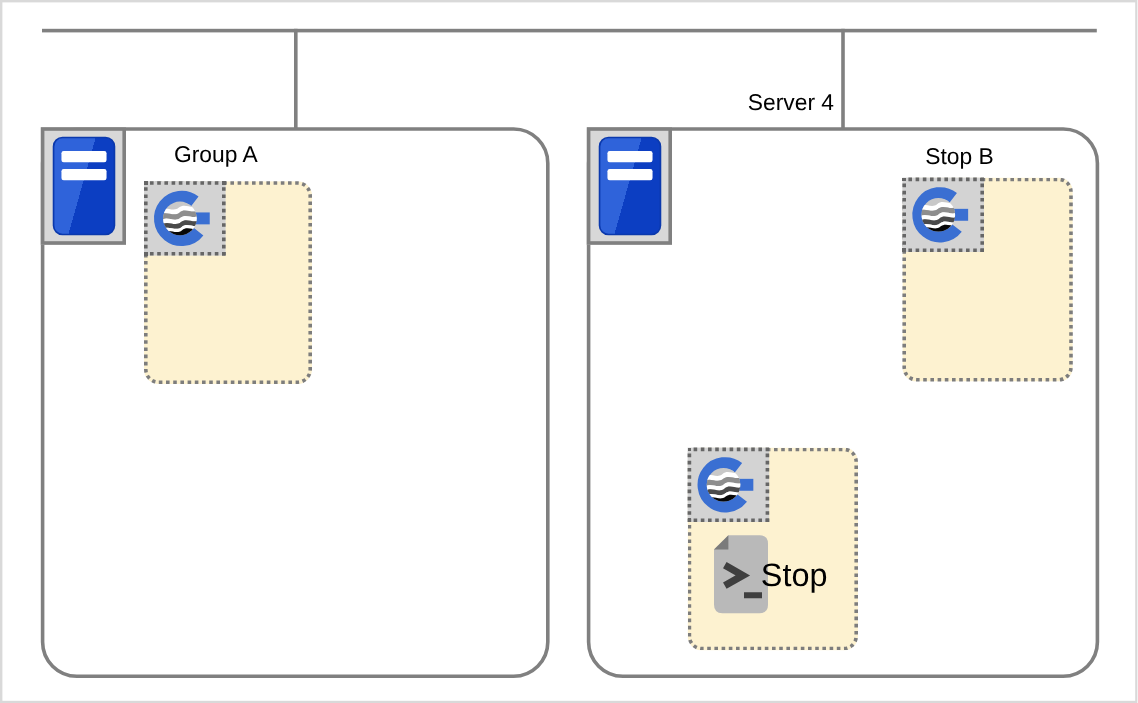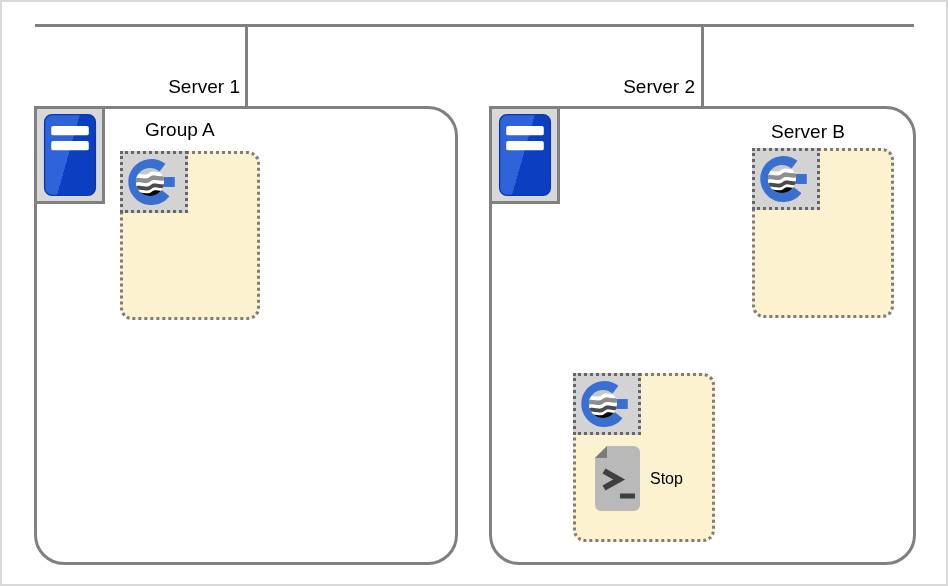--- a/index.html
+++ b/index.html
@@ -107,7 +107,6 @@
   <div class="line drop-line-1"></div>
   <div class="line drop-line-2"></div>
 
-  <div class="diagram-label server-label server1-label">Server 1</div>
   <div class="diagram-label server-label server2-label">Server 2</div>
 
   <div class="server-box server1-box"></div>

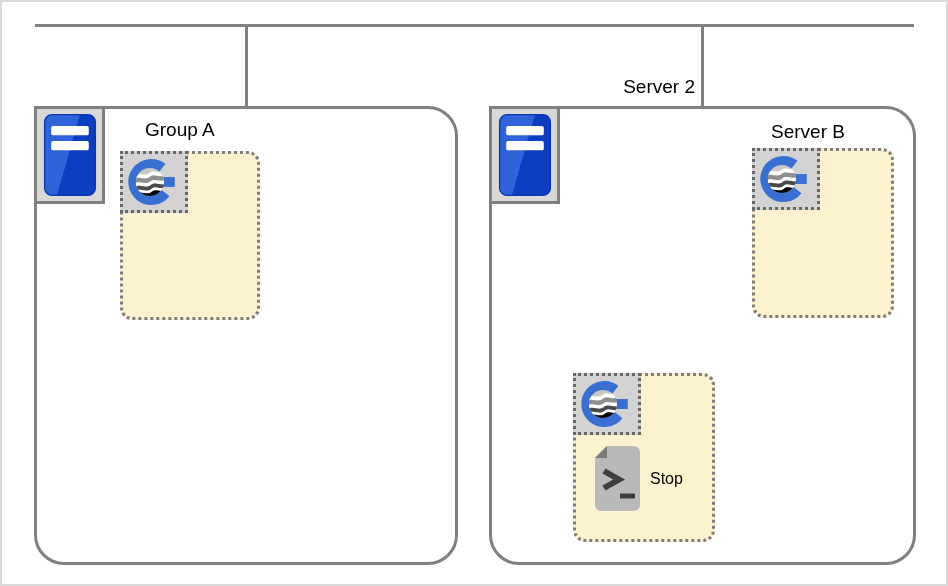--- a/index.html
+++ b/index.html
@@ -107,7 +107,7 @@
   <div class="line drop-line-1"></div>
   <div class="line drop-line-2"></div>
 
-  <div class="diagram-label server-label server2-label">Server 2</div>
+  <div class="diagram-label server-label server2-label">Server 4</div>
 
   <div class="server-box server1-box"></div>
   <div class="server-box server2-box"></div>

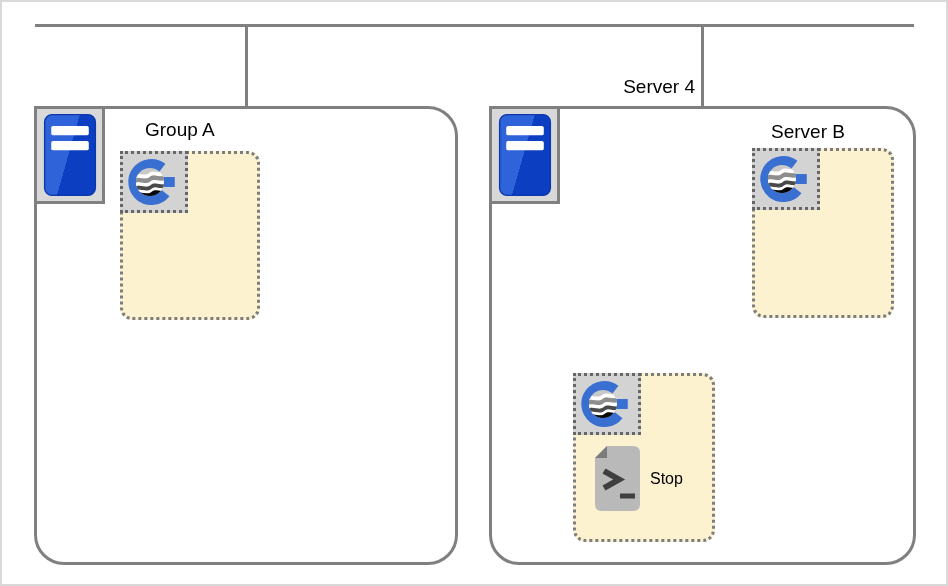--- a/index.html
+++ b/index.html
@@ -117,7 +117,7 @@
   <div class="group-box group-c-box"></div>
 
   <div class="diagram-label group-label group-a-label">Group A</div>
-  <div class="diagram-label group-label group-b-label">Server B</div>
+  <div class="diagram-label group-label group-b-label">Stop B</div>
 
   <div class="server-icon-box server1-icon">
     <svg width="62" height="90" viewBox="0 0 66 92" aria-hidden="true">

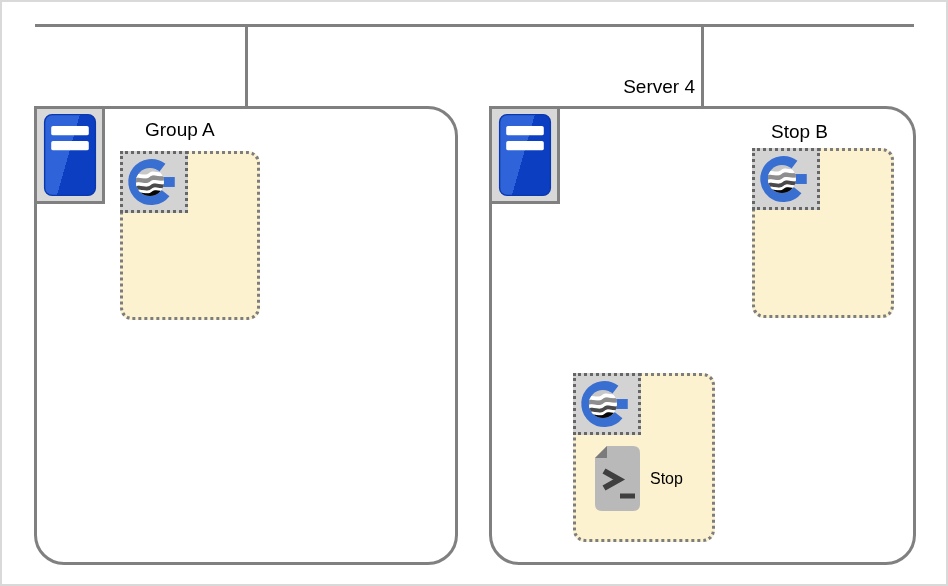--- a/index.html
+++ b/index.html
@@ -92,8 +92,8 @@
   }
   .stop-label {
     position: absolute;
-    left: 648px; top: 465px;
-    font-size: 16px;
+    left: 632px; top: 465px;
+    font-size: 27px;
     line-height: 24px;
   }
   svg { display: block; }

